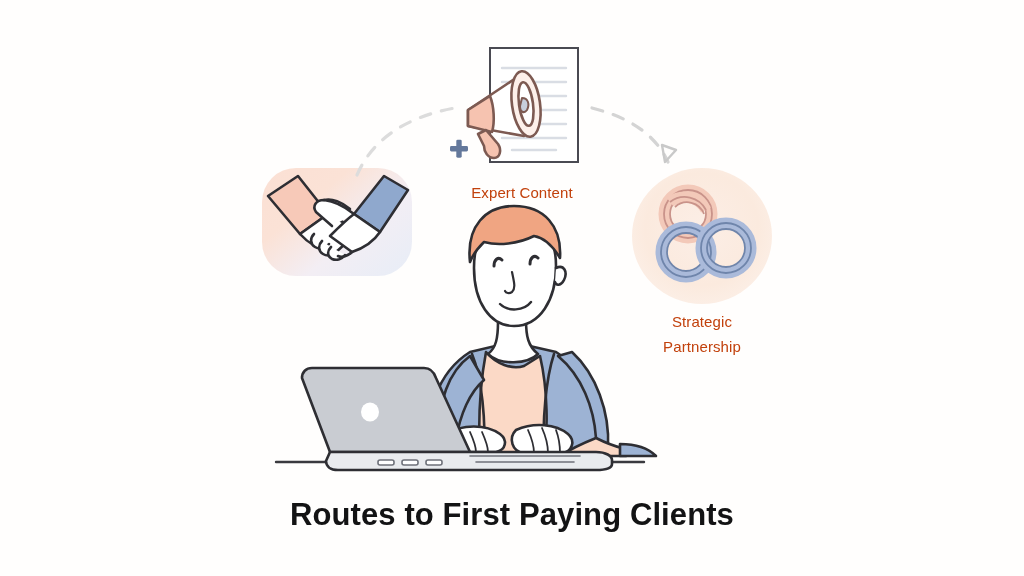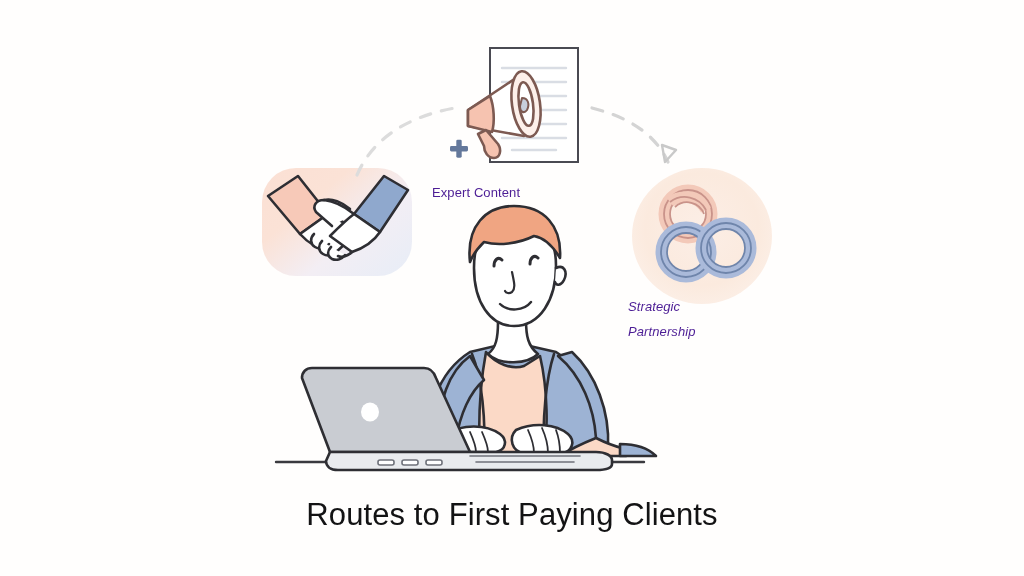--- a/index.html
+++ b/index.html
@@ -36,10 +36,10 @@
 
   
   .icon-label {
-    color: #4c1d95;
-    font-size: 13px;
+    color: #c2410c;
+    font-size: 15px;
     line-height: 25px;
-    text-align: left;
+    text-align: center;
     letter-spacing: 0.1px;
     white-space: pre-line;
   }

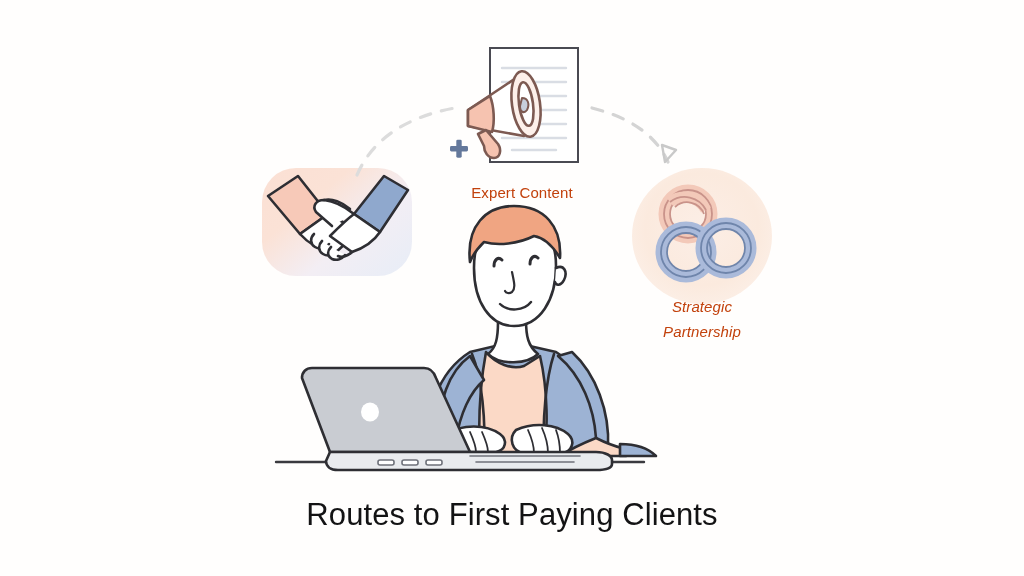--- a/index.html
+++ b/index.html
@@ -45,7 +45,7 @@
   }
   #label-warm-network { left: 234px; top: 287px; width: 200px; }
   #label-expert-content { left: 432px; top: 180px; width: 180px; }
-  #label-strategic-partnership { left: 628px; top: 294px; width: 148px; font-style: italic; }
+  #label-strategic-partnership { left: 628px; top: 309px; width: 148px; }
 
   
   #page-title {

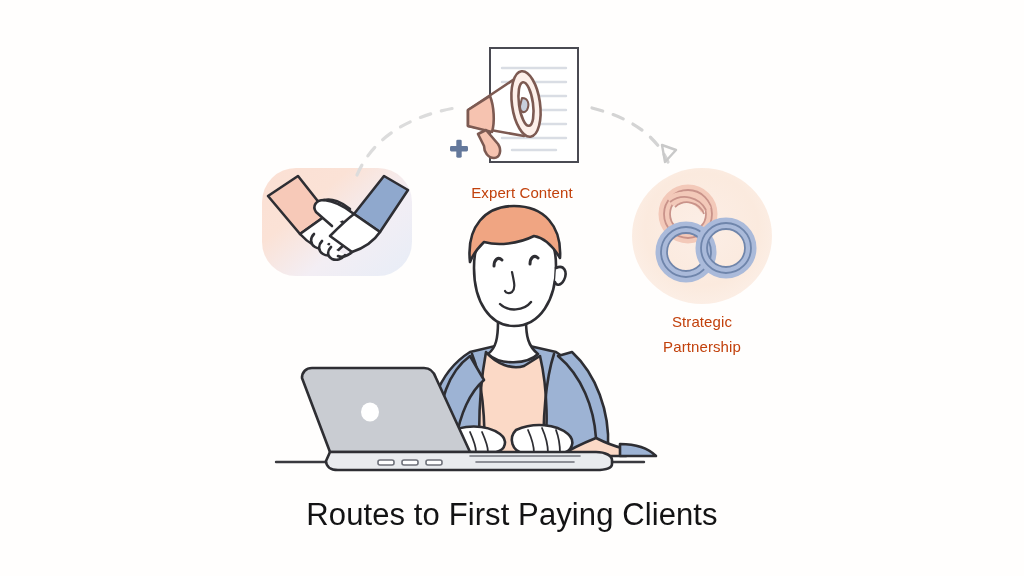--- a/index.html
+++ b/index.html
@@ -53,7 +53,7 @@
     width: 1024px;
     text-align: center;
     font-size: 31px;
-    font-weight: normal;
+    font-weight: bold;
     color: #131314;
     letter-spacing: 0.1px;
   }

